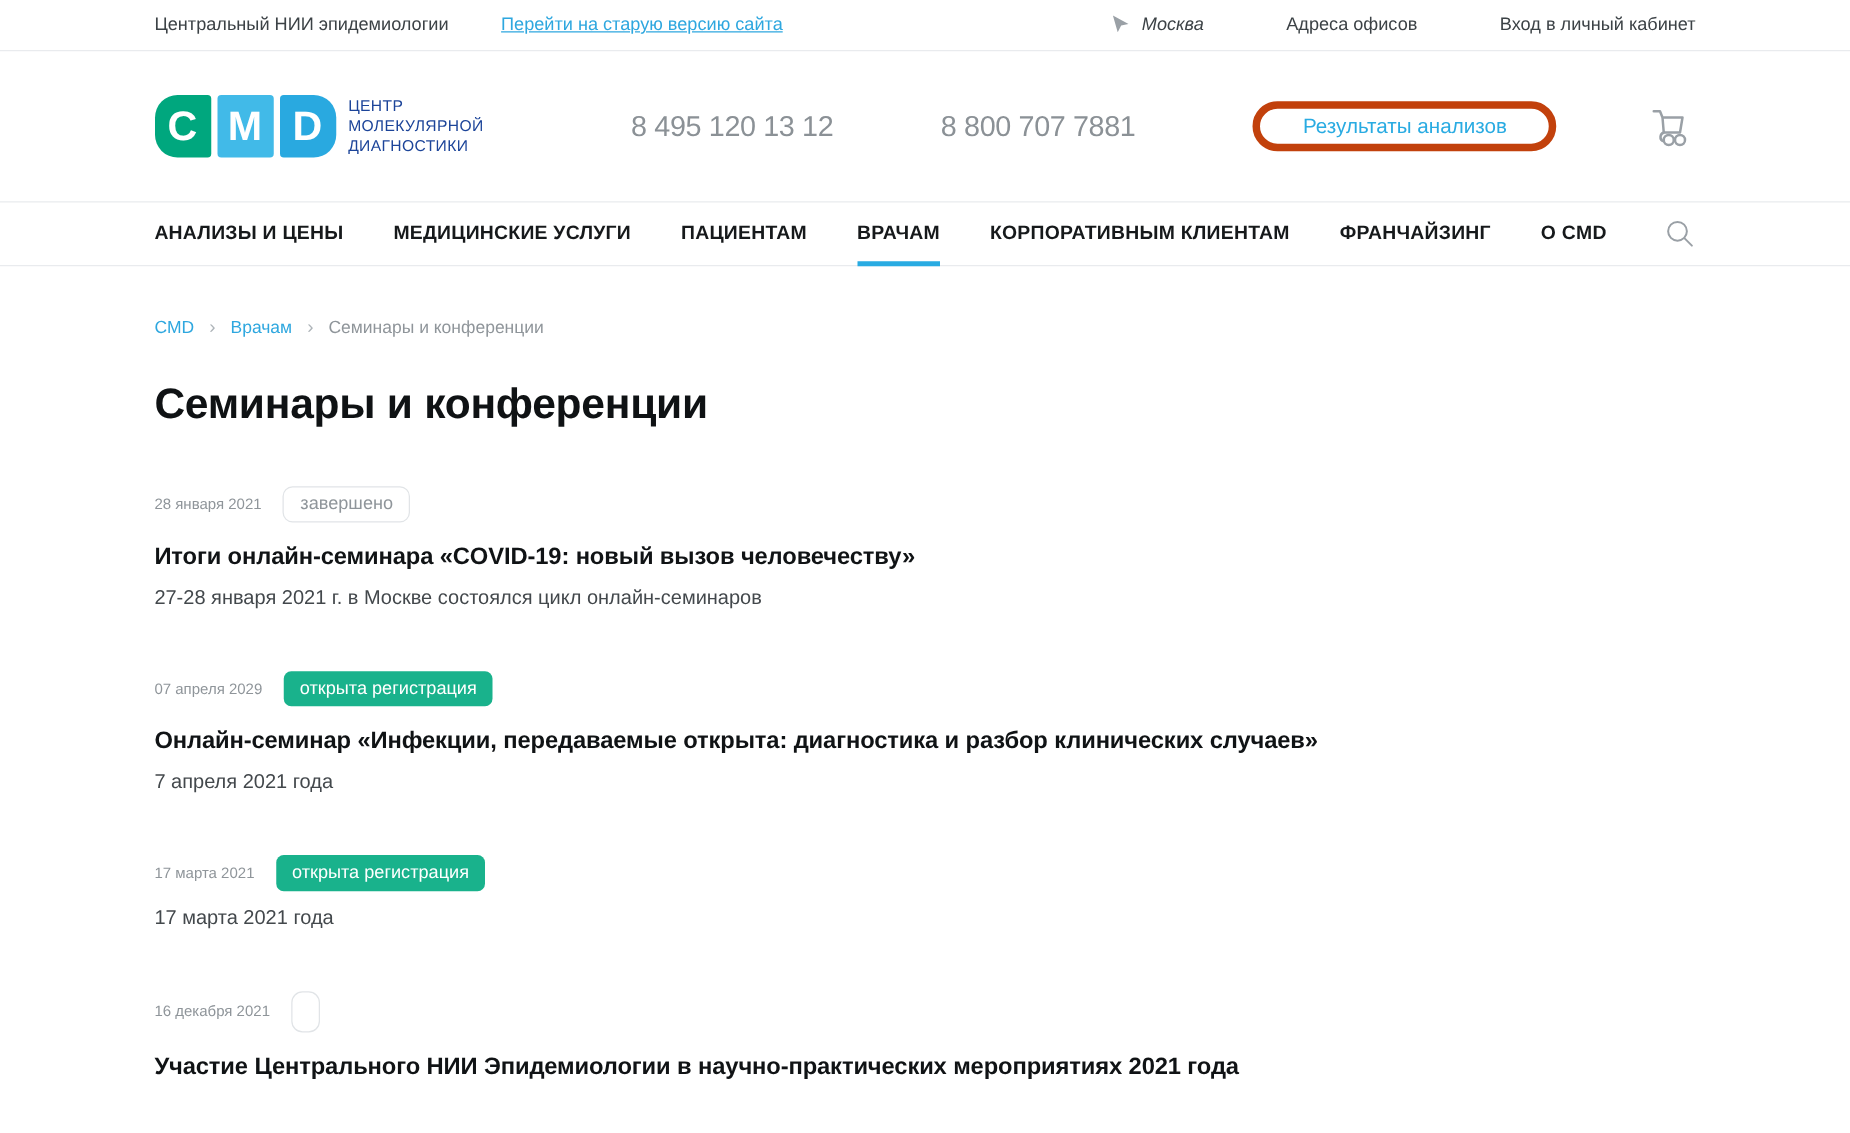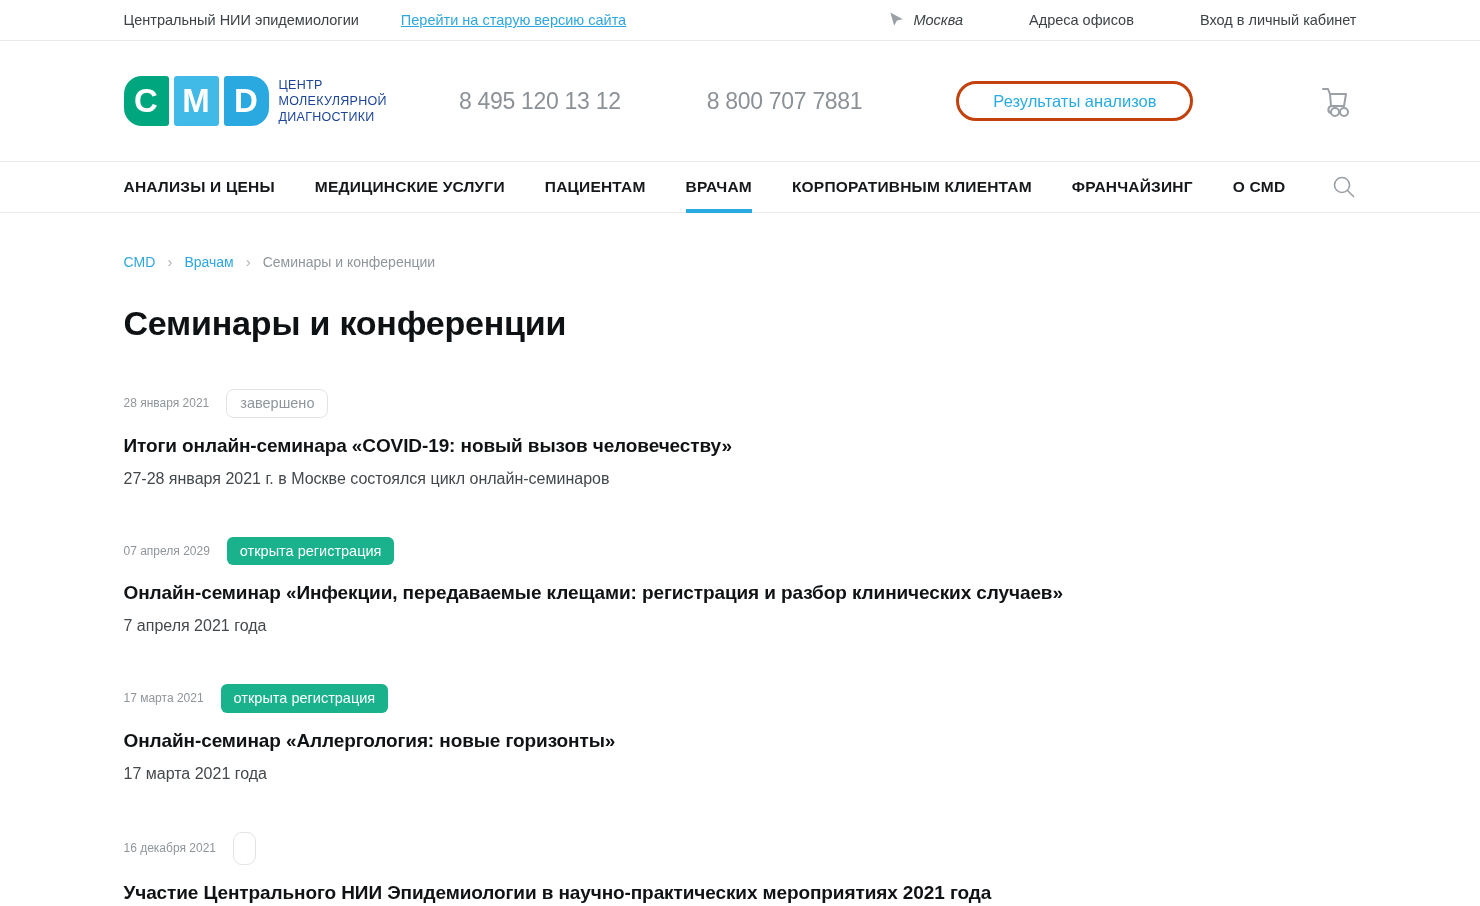--- a/index.html
+++ b/index.html
@@ -29,7 +29,7 @@
   .tile-m { background:#41bae8; border-radius:3px; }
   .tile-d { background:#29a9e0; border-radius:3px 18px 18px 3px; }
   .logo-tagline { font-size:12.5px; font-weight:normal; color:#1c4499; line-height:16px; letter-spacing:.3px; }
-  .phones { display:flex; gap:86px; margin-left:72px; }
+  .phones { display:flex; gap:86px; margin-left:118px; }
   .phone { font-size:23px; color:#8b9196; letter-spacing:-.3px; cursor:pointer; white-space:nowrap; }
   .results-btn { margin-left:94px; height:40px; padding:0 34px; background:#fff;
     border:3px solid #c2410c; border-radius:20px; color:#29abe2; font-size:16.5px;

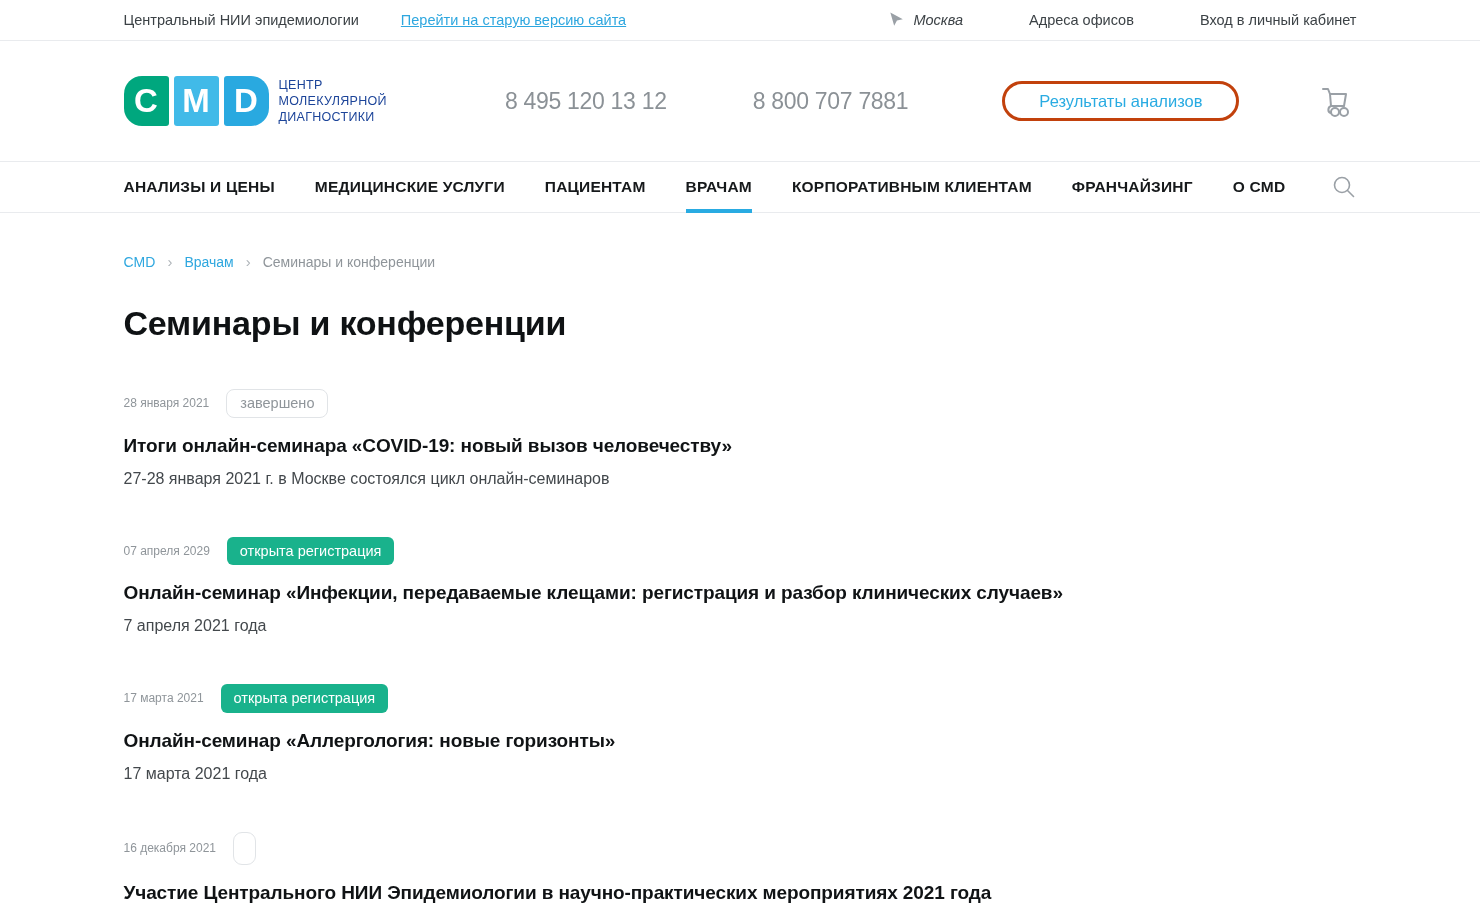--- a/index.html
+++ b/index.html
@@ -32,7 +32,7 @@
   .phones { display:flex; gap:86px; margin-left:118px; }
   .phone { font-size:23px; color:#8b9196; letter-spacing:-.3px; cursor:pointer; white-space:nowrap; }
   .results-btn { margin-left:94px; height:40px; padding:0 34px; background:#fff;
-    border:3px solid #c2410c; border-radius:20px; color:#29abe2; font-size:16.5px;
+    border:6px solid #c2410c; border-radius:20px; color:#29abe2; font-size:16.5px;
     font-family:"Liberation Sans", sans-serif; cursor:pointer; white-space:nowrap; }
   .cart { margin-left:auto; cursor:pointer; display:flex; align-items:center; }
 

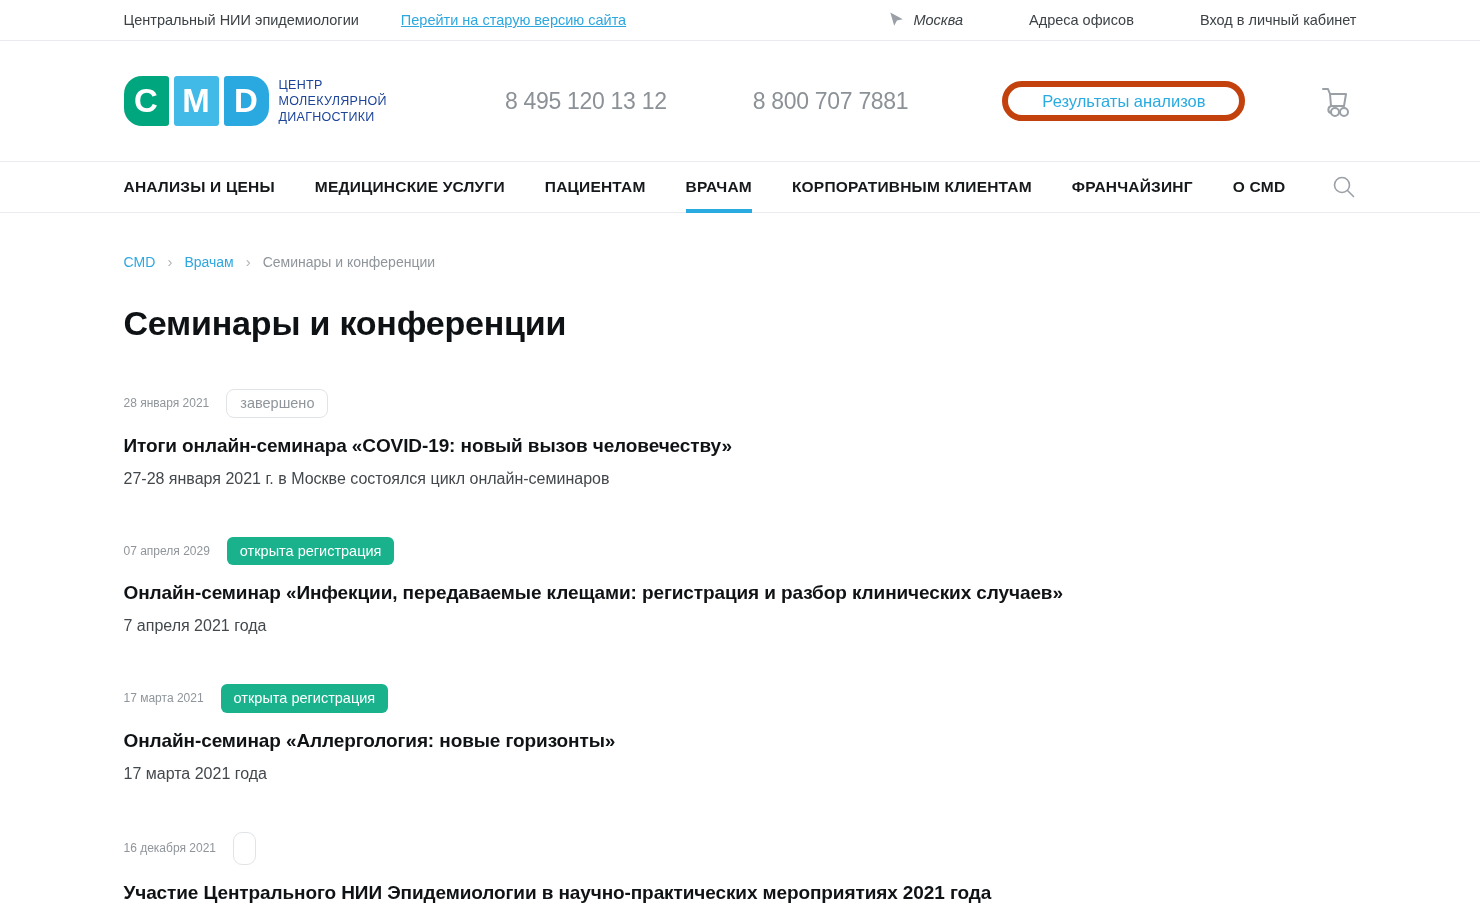--- a/index.html
+++ b/index.html
@@ -47,7 +47,7 @@
   .nav-search { margin-left:auto; cursor:pointer; display:flex; align-items:center; }
 
   
-  .breadcrumb { margin-top:40px; display:flex; align-items:center; gap:12px; font-size:14px; }
+  .breadcrumb { margin-top:40px; display:flex; gap:12px; font-size:14px; }
   .crumb-link { color:#2ea7df; cursor:pointer; }
   .crumb-sep { color:#aeb4b9; font-size:15px; }
   .crumb-current { color:#8f959a; }

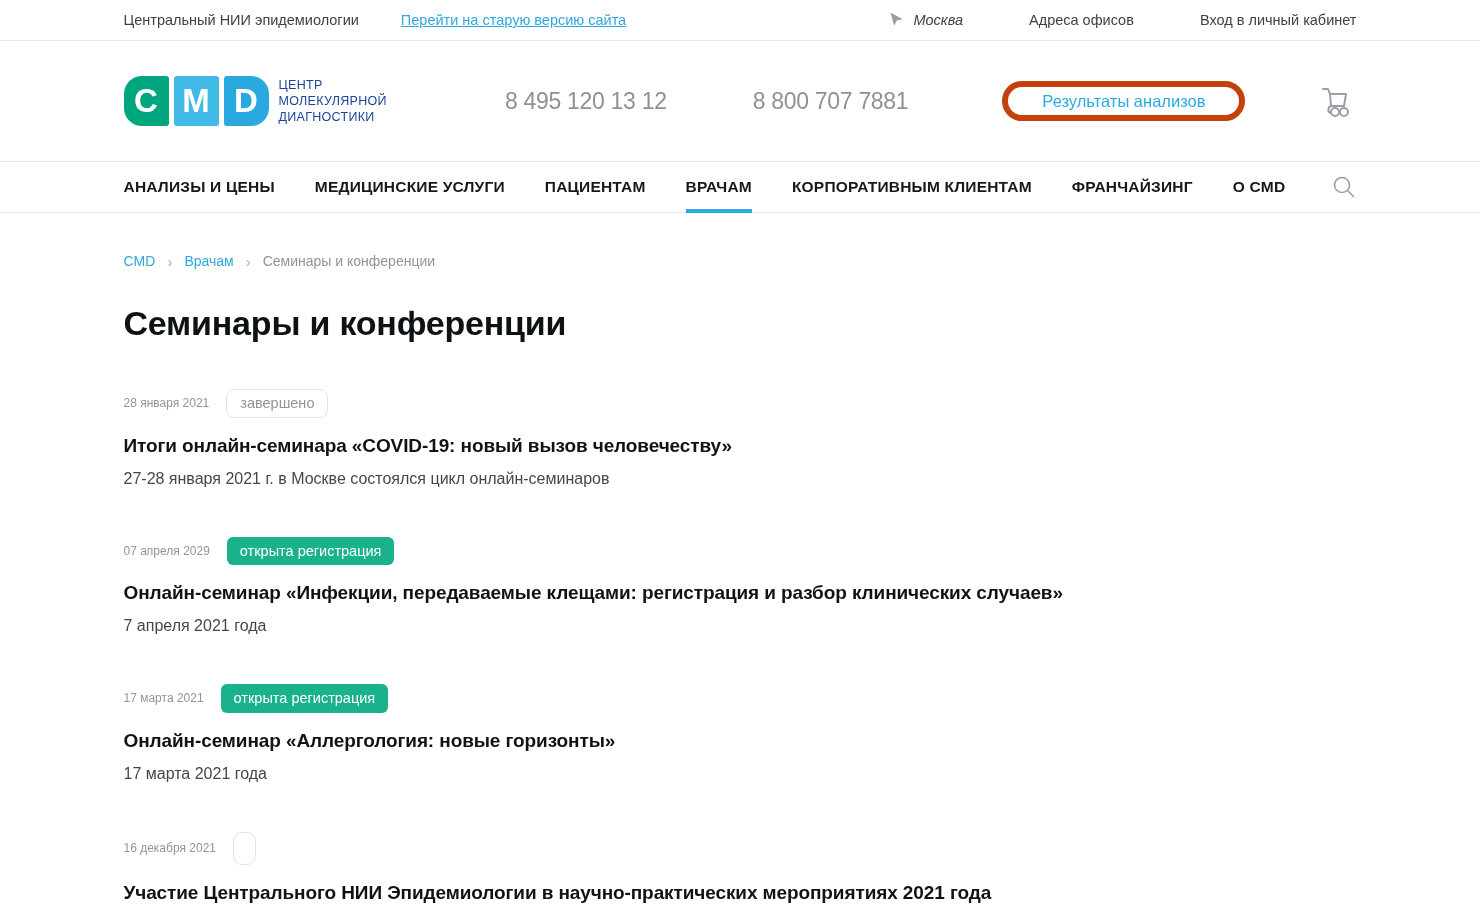--- a/index.html
+++ b/index.html
@@ -162,7 +162,7 @@
       <span class="seminar-date">07 апреля 2029</span>
       <span class="badge badge-open">открыта регистрация</span>
     </div>
-    <div class="seminar-title">Онлайн-семинар «Инфекции, передаваемые клещами: регистрация и разбор клинических случаев»</div>
+    <div class="seminar-title">Онлайн-семинар «Инфекции, передаваемые открыта: диагностика и разбор клинических случаев»</div>
     <div class="seminar-sub">7 апреля 2021 года</div>
   </div>
 

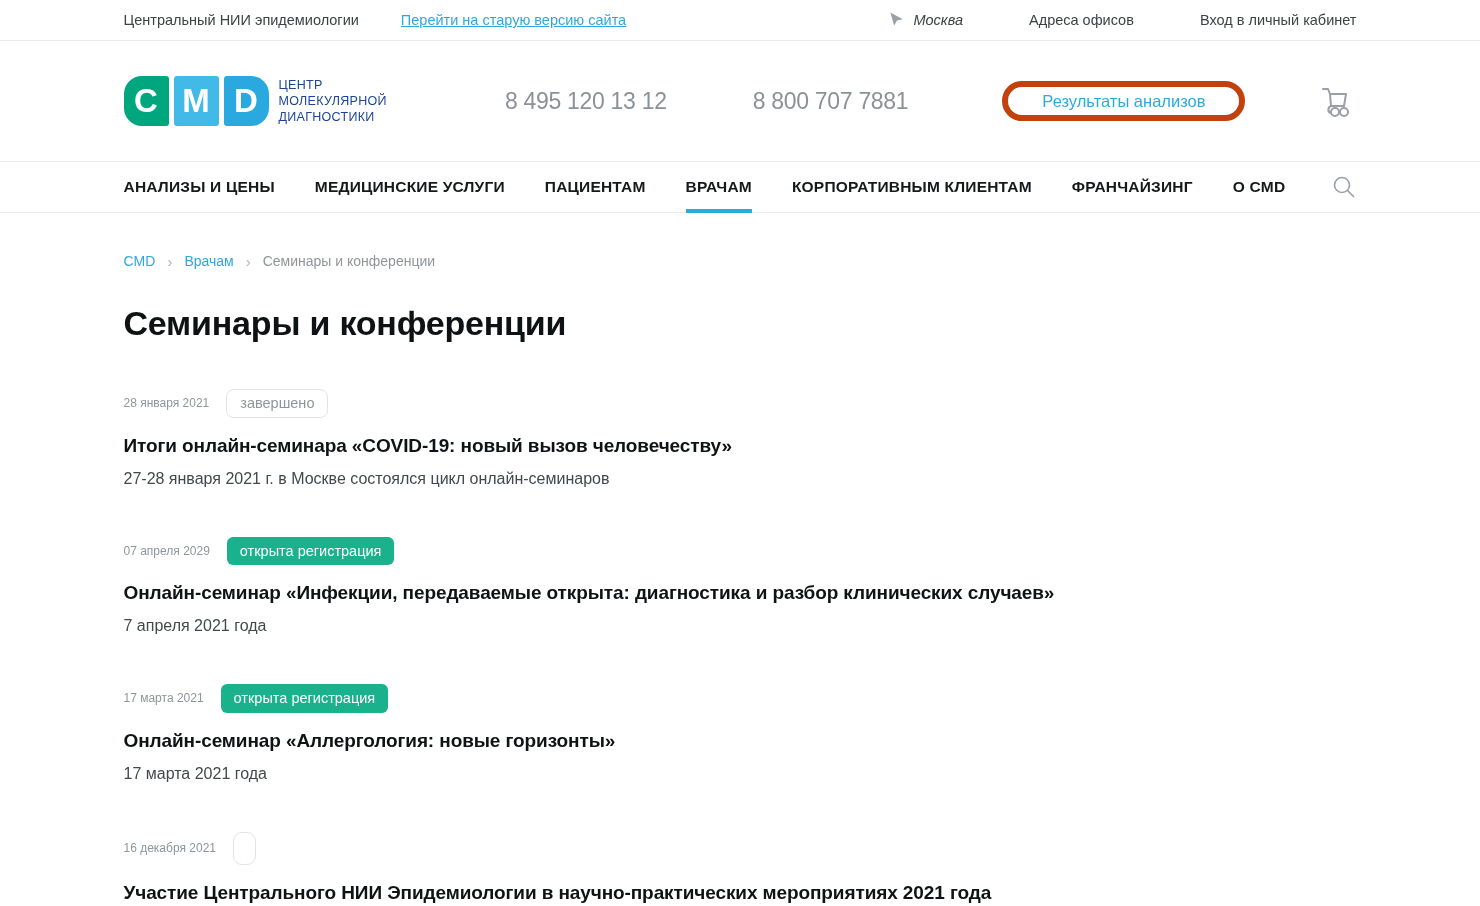--- a/index.html
+++ b/index.html
@@ -171,7 +171,6 @@
       <span class="seminar-date">17 марта 2021</span>
       <span class="badge badge-open">открыта регистрация</span>
     </div>
-    <div class="seminar-title">Онлайн-семинар «Аллергология: новые горизонты»</div>
     <div class="seminar-sub">17 марта 2021 года</div>
   </div>
 

